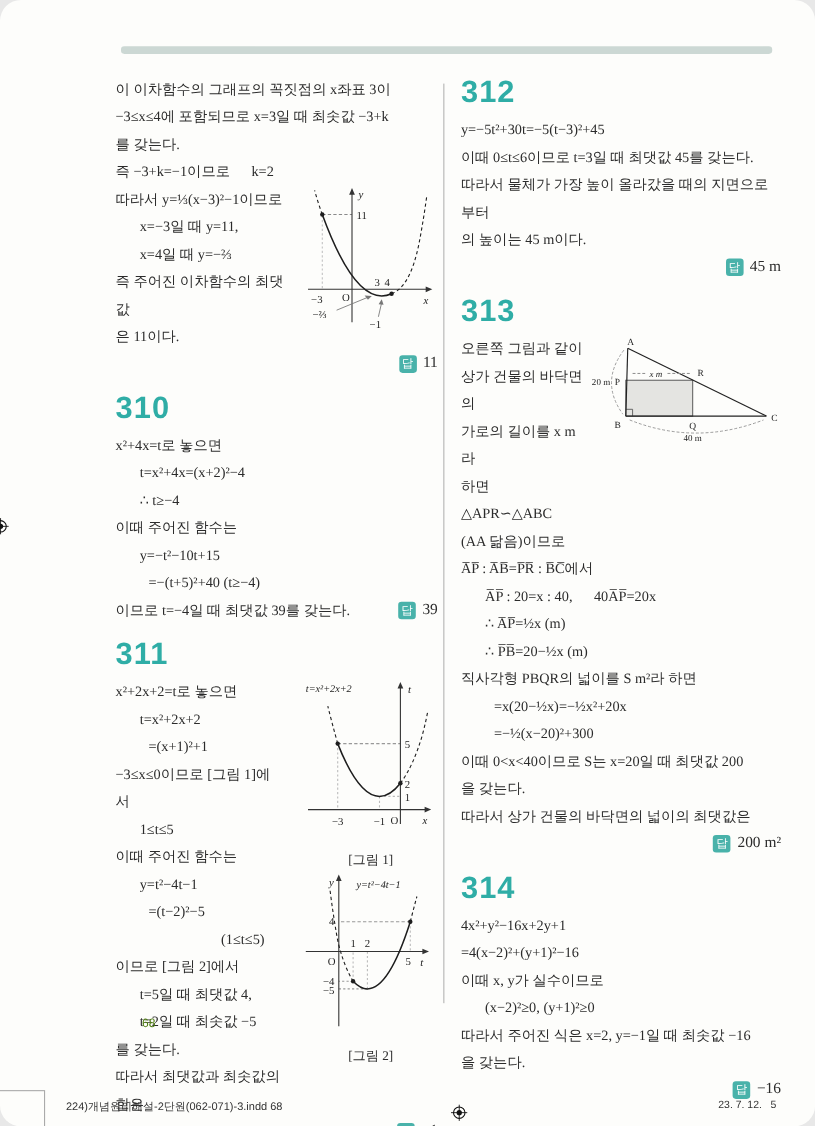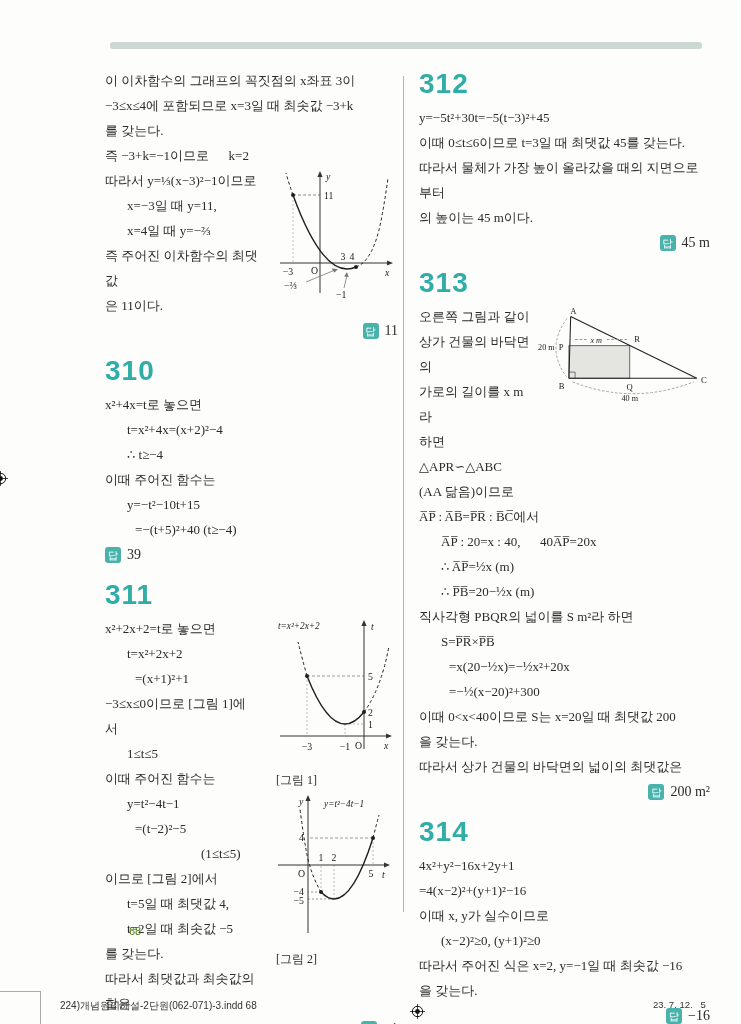--- a/index.html
+++ b/index.html
@@ -4,7 +4,7 @@
 <style>
   html,body { margin:0; padding:0; background:#e8e8e8; }
   .page { position:relative; width:741px; height:1024px; margin:0 auto; background:#fdfdfb;
-          font-family:"Liberation Serif","DejaVu Serif",serif; color:#2b2b2b; overflow:hidden; }
+          font-family:"Liberation Serif","DejaVu Serif",serif; color:#2b2b2b; overflow:hidden;border-radius:19px; }
   .topbar { position:absolute; left:110px; top:42px; width:592px; height:7px;
             background:#ccd8d4; border-radius:3px; }
   .vdivider { position:absolute; left:403px; top:76px; width:1px; height:836px; background:#b3b3b3; }

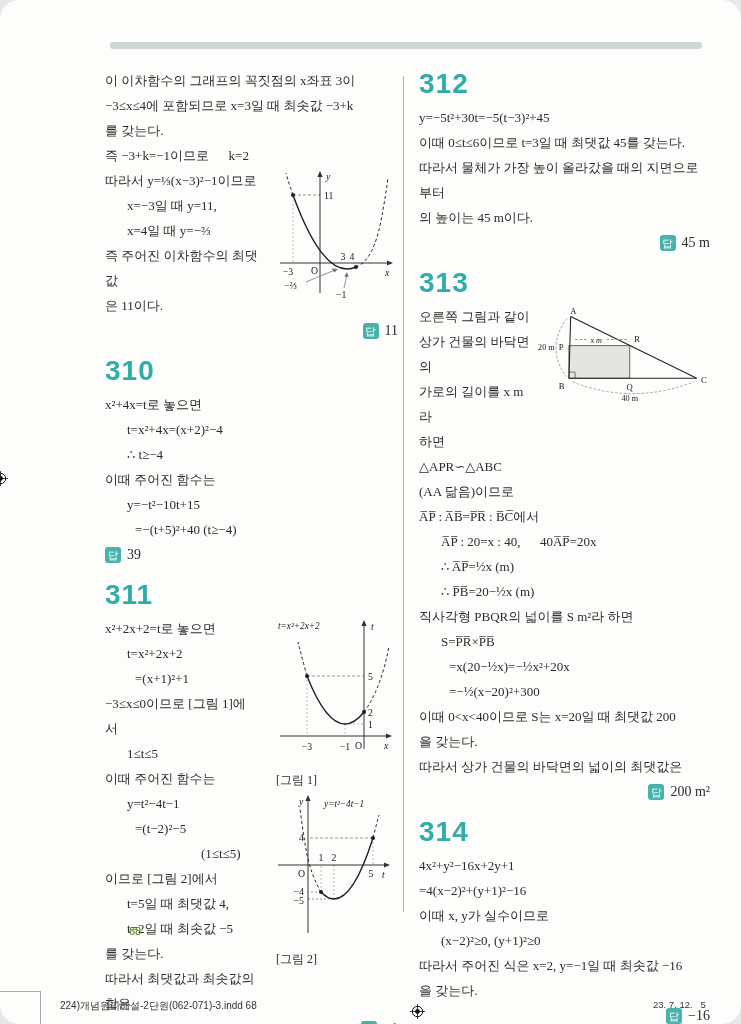--- a/index.html
+++ b/index.html
@@ -121,6 +121,7 @@
       <div class="ln ind">y=−t²−10t+15</div>
       <div class="ln ind2">=−(t+5)²+40 (t≥−4)</div>
       <div class="ln between">
+        <span>이므로 t=−4일 때 최댓값 39를 갖는다.</span>
         <span class="ansr">
           <span class="badge">답</span>
           <span class="ansv">39</span>

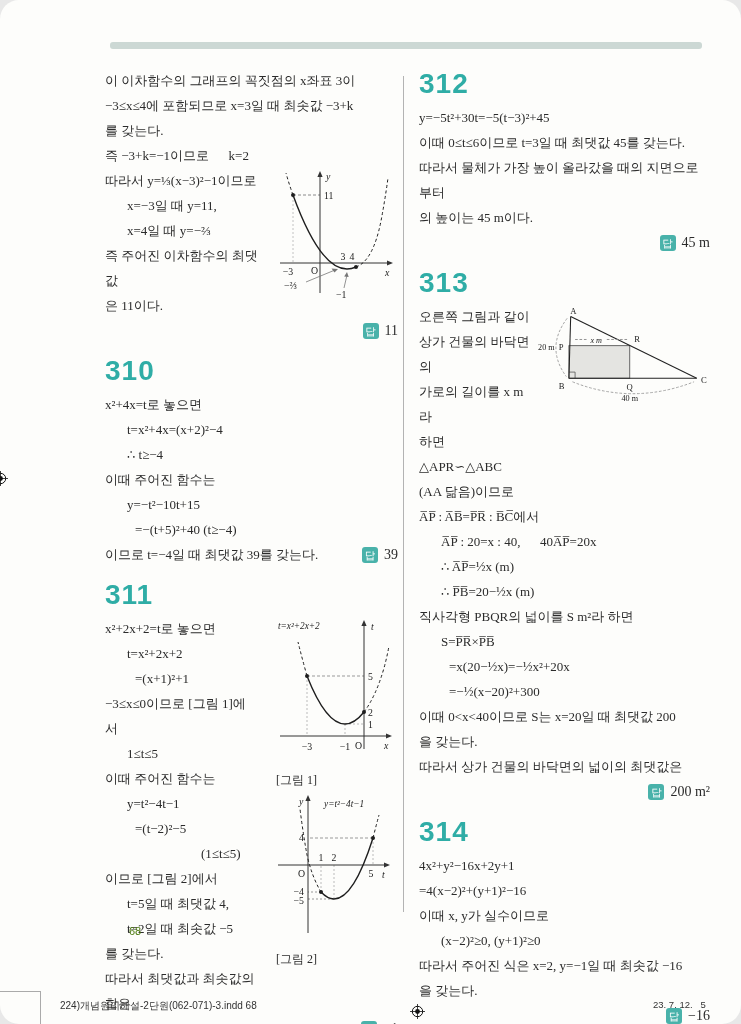--- a/index.html
+++ b/index.html
@@ -271,7 +271,6 @@
       <div class="ln ind">∴ A̅P̅=½x (m)</div>
       <div class="ln ind">∴ P̅B̅=20−½x (m)</div>
       <div class="ln">직사각형 PBQR의 넓이를 S m²라 하면</div>
-      <div class="ln ind">S=P̅R̅×P̅B̅</div>
       <div class="ln ind2">=x(20−½x)=−½x²+20x</div>
       <div class="ln ind2">=−½(x−20)²+300</div>
       <div class="ln">이때 0&lt;x&lt;40이므로 S는 x=20일 때 최댓값 200</div>

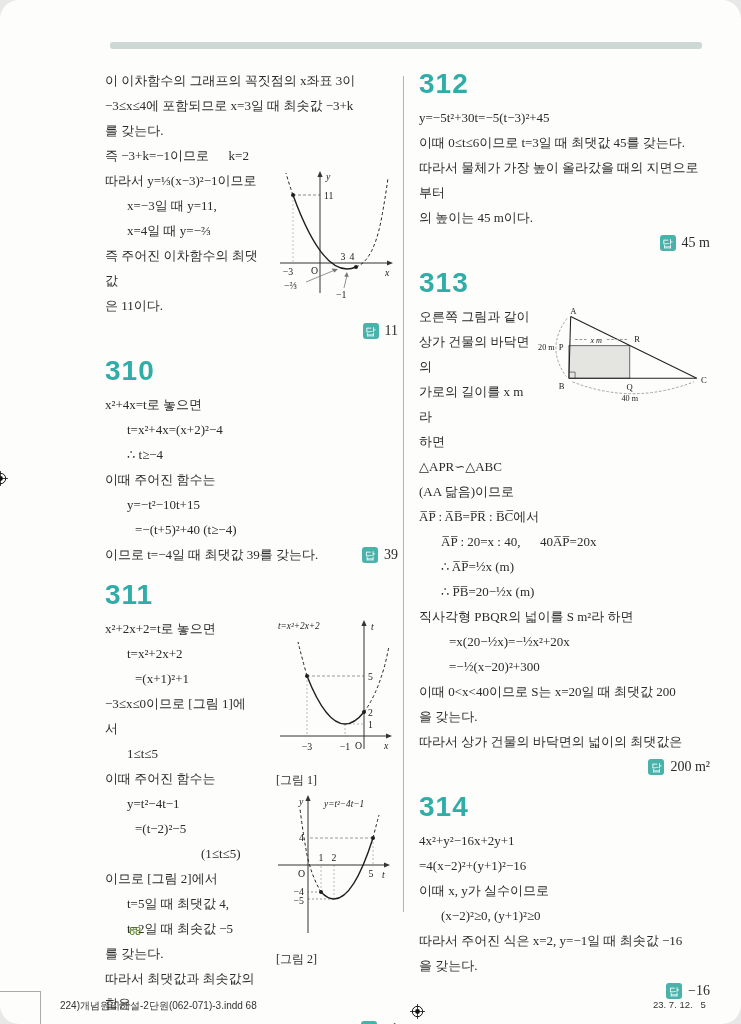--- a/index.html
+++ b/index.html
@@ -32,7 +32,7 @@
   .figF1  { margin:0 0 0 6px; }
   .figF2  { margin:2px 0 0 6px; clear:right; }
   .figT   { margin:2px 0 4px 6px; }
-  .figcap { text-align:left; font-size:12px; margin-top:2px; }
+  .figcap { text-align:center; font-size:12px; margin-top:2px; }
   svg text { font-family:"Liberation Serif","DejaVu Serif",serif; font-size:9.8px; fill:#222; }
   svg text.it { font-style:italic; }
   svg text.sm { font-size:9.3px; }

